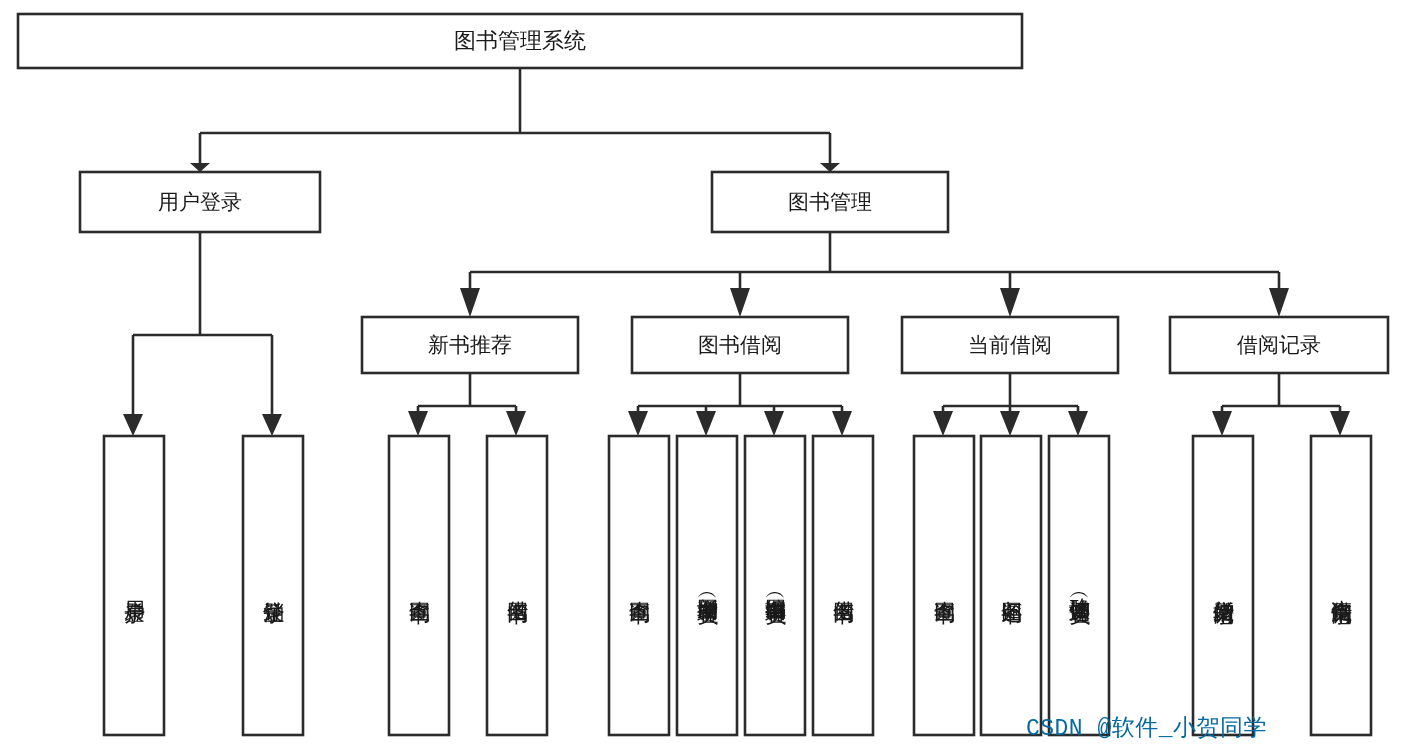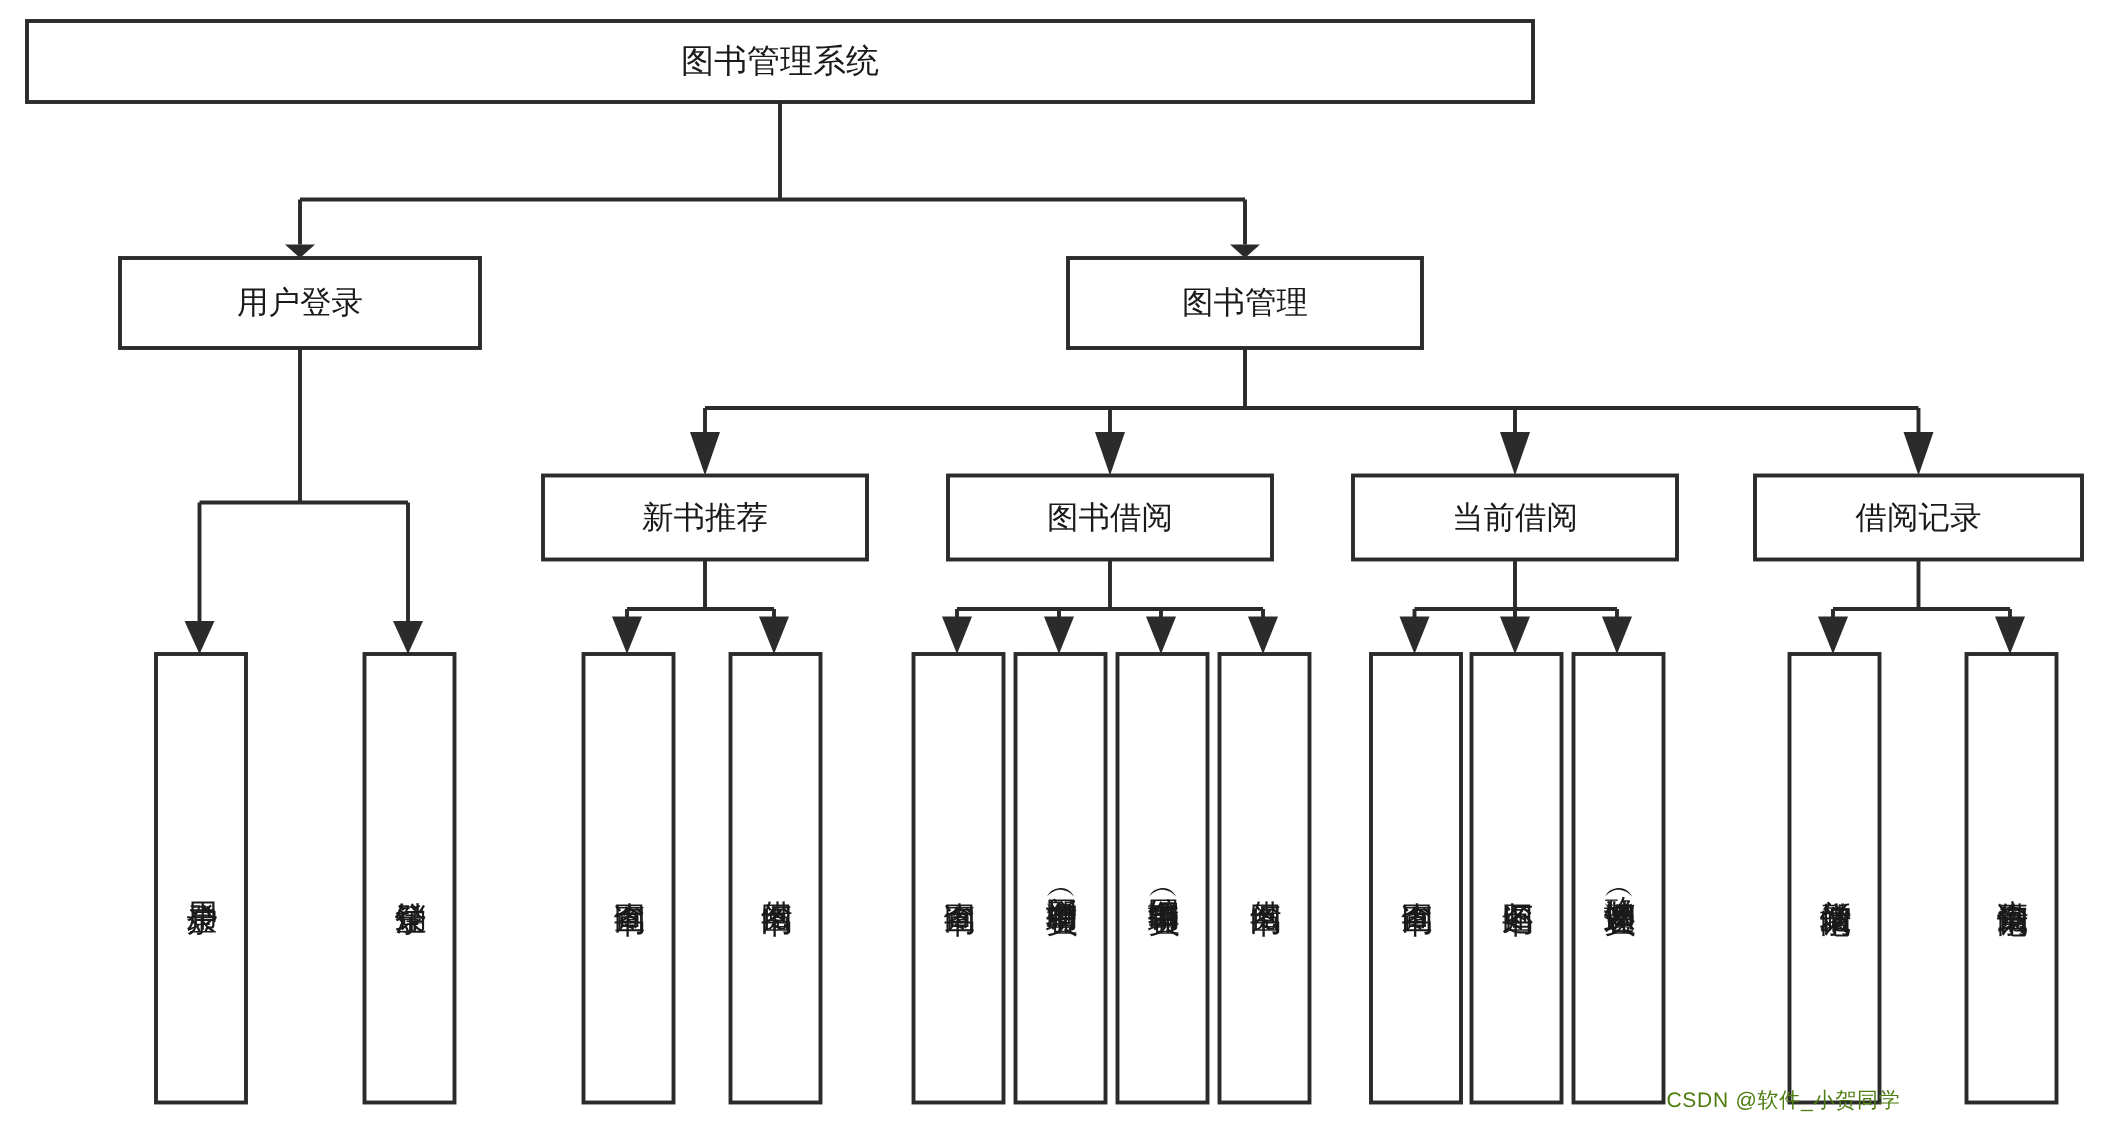--- a/index.html
+++ b/index.html
@@ -72,9 +72,9 @@
     position: absolute;
     right: 8px;
     bottom: 4px;
-    font-family: Liberation Sans, sans-serif;
-    font-size: 14px;
-    color: #4d7c0f;
+    font-family: Liberation Mono, monospace;
+    font-size: 23px;
+    color: #0369a1;
     white-space: nowrap;
     letter-spacing: 0.5px;
   }

